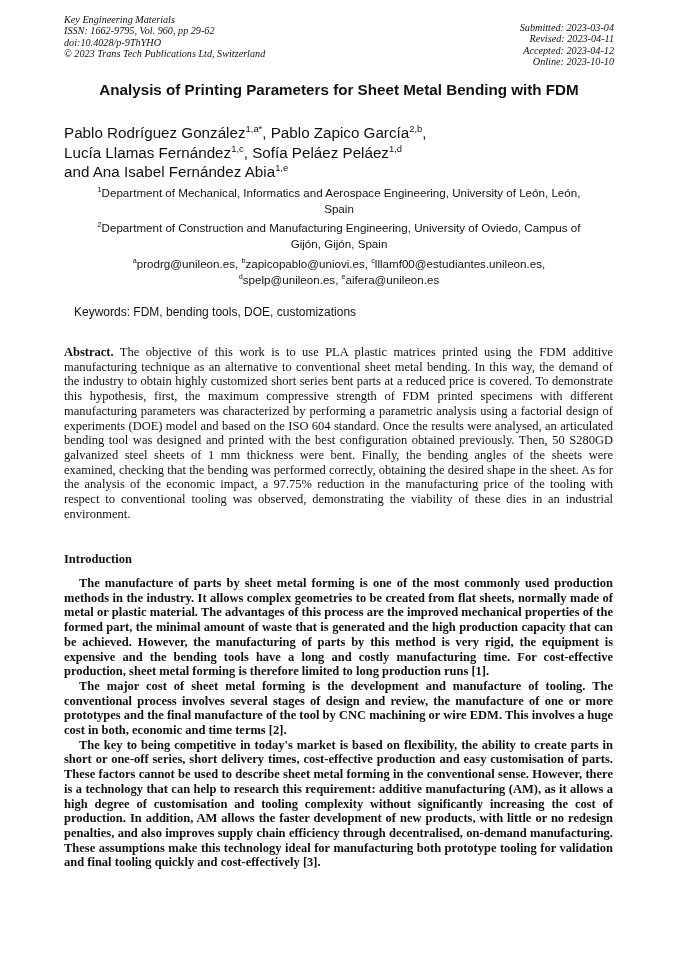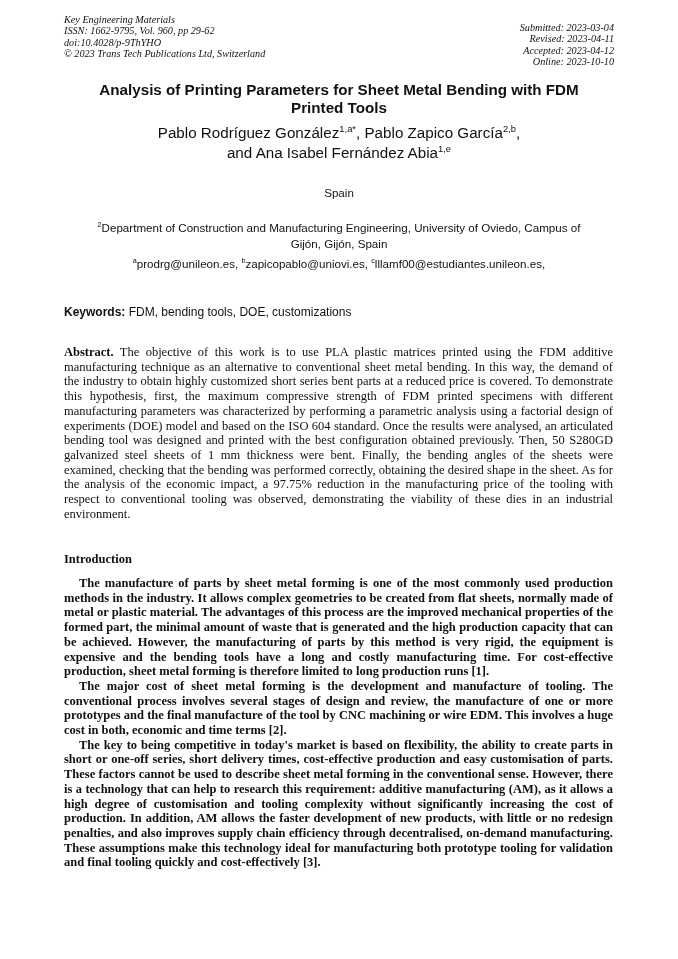--- a/index.html
+++ b/index.html
@@ -50,7 +50,6 @@
 
 <div class="title sans">
   <div>Analysis of Printing Parameters for Sheet Metal Bending with FDM</div>
-  <div>Printed Tools</div>
 </div>
 
 <div class="authors sans">

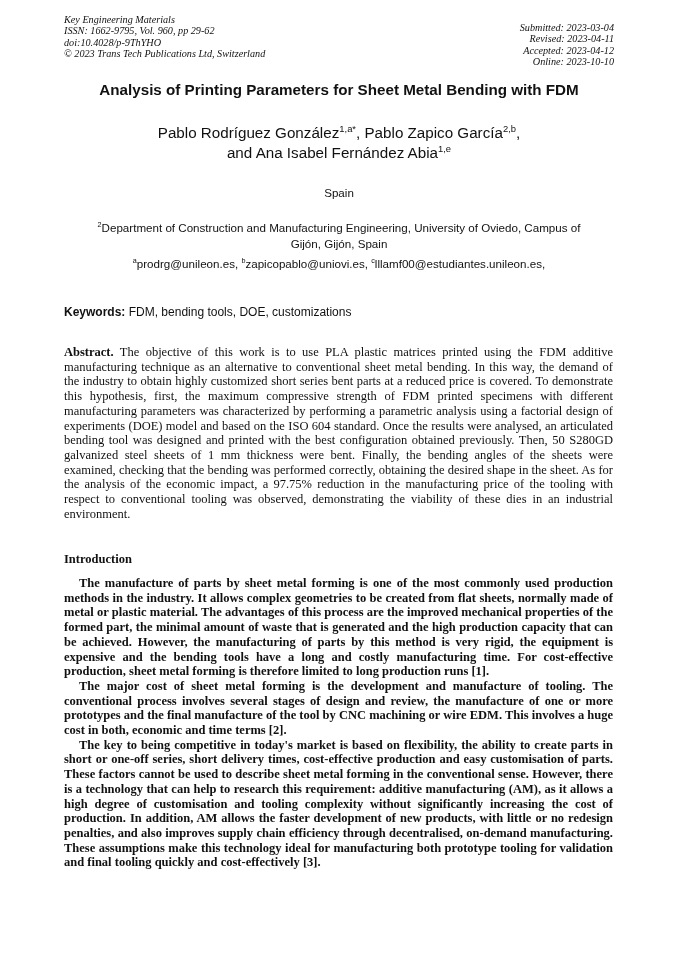--- a/index.html
+++ b/index.html
@@ -12,7 +12,7 @@
   .hdr-left div, .hdr-right div { white-space: nowrap; }
 
   .title { position: absolute; left: 64px; width: 550px; top: 81px; font-size: 15.2px; line-height: 18px; font-weight: bold; text-align: center; }
-  .authors { position: absolute; left: 64px; width: 550px; top: 123px; font-size: 15.2px; line-height: 19.5px; text-align: center; }
+  .authors { position: absolute; left: 64px; width: 550px; top: 123px; font-size: 15.2px; line-height: 19.5px; }
   .authors sup, .aff sup, .emails sup { font-size: 0.62em; line-height: 0; vertical-align: super; }
 
   .aff { position: absolute; left: 64px; width: 550px; font-size: 11.6px; line-height: 15.5px; text-align: center; }

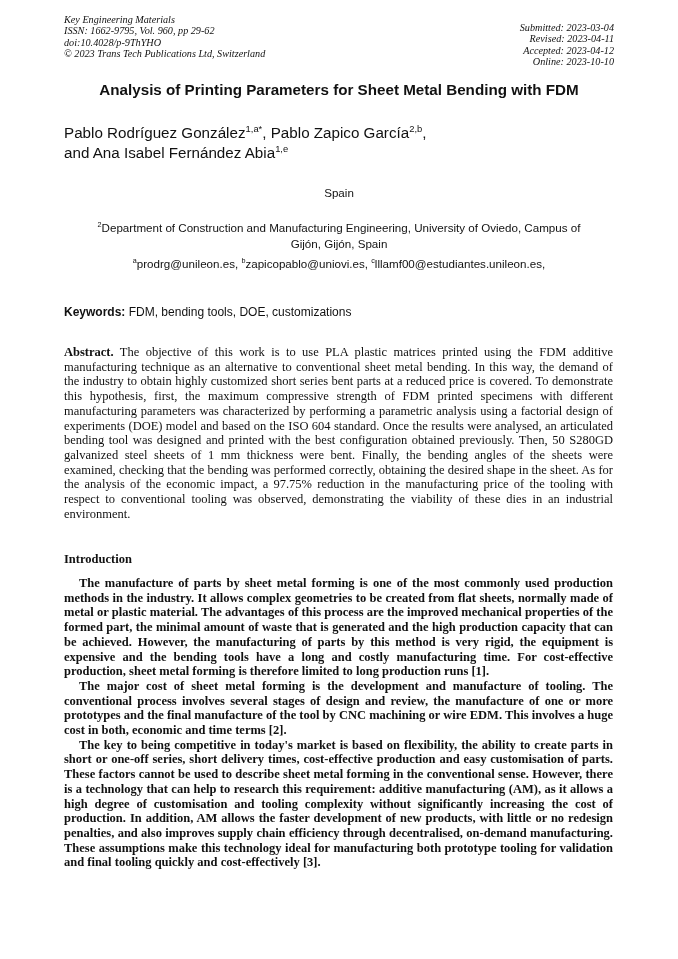--- a/index.html
+++ b/index.html
@@ -57,6 +57,9 @@
     <span>Pablo Rodríguez González</span><sup>1,a*</sup><span>, </span><span>Pablo Zapico García</span><sup>2,b</sup><span>,</span>
   </div>
   <div>
+    <span>Lucía Llamas Fernández</span><sup>1,c</sup><span>, </span><span>Sofía Peláez Peláez</span><sup>1,d</sup>
+  </div>
+  <div>
     <span>and </span><span>Ana Isabel Fernández Abia</span><sup>1,e</sup>
   </div>
 </div>

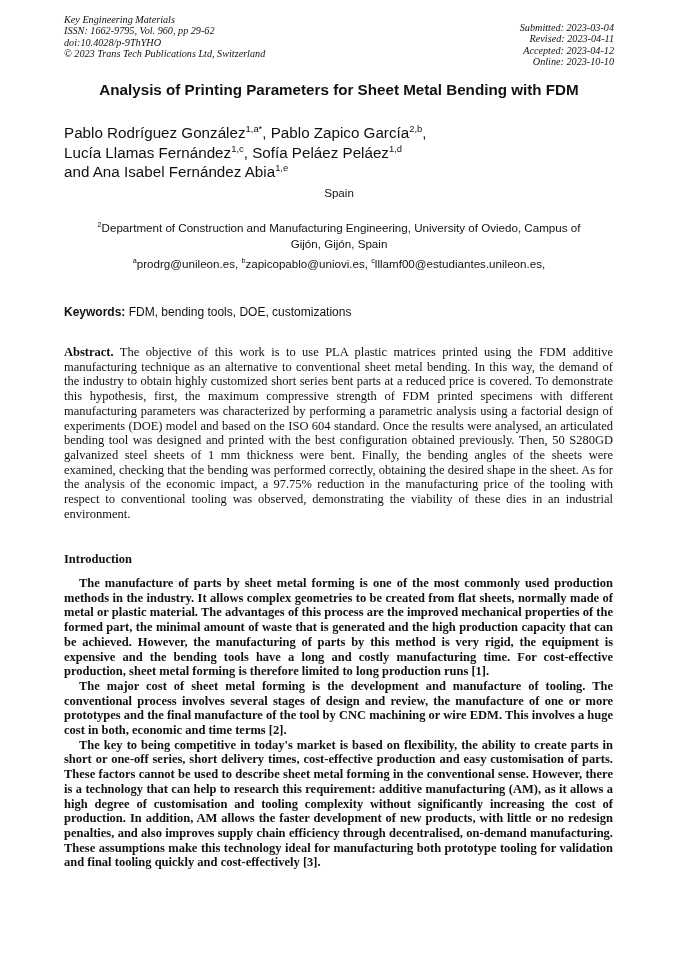--- a/index.html
+++ b/index.html
@@ -65,6 +65,7 @@
 </div>
 
 <div class="aff aff1 sans">
+  <div><sup>1</sup><span>Department of Mechanical, Informatics and Aerospace Engineering, University of León, León,</span></div>
   <div>Spain</div>
 </div>
 <div class="aff aff2 sans">

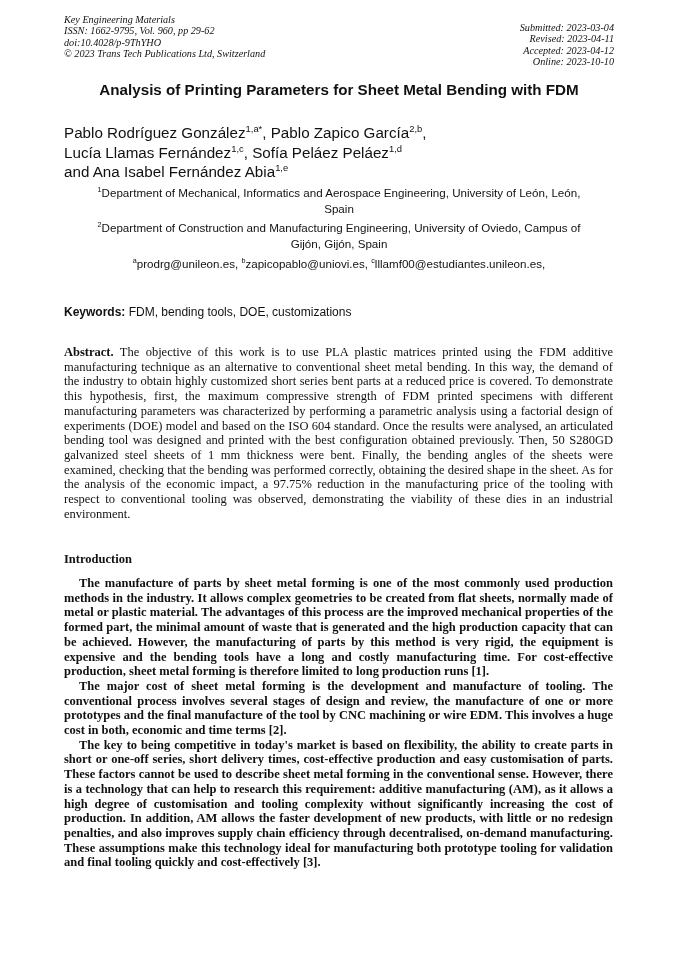--- a/index.html
+++ b/index.html
@@ -77,6 +77,9 @@
   <div>
     <sup>a</sup><span>prodrg@unileon.es</span><span>, </span><sup>b</sup><span>zapicopablo@uniovi.es</span><span>, </span><sup>c</sup><span>lllamf00@estudiantes.unileon.es</span><span>,</span>
   </div>
+  <div>
+    <sup>d</sup><span>spelp@unileon.es</span><span>, </span><sup>e</sup><span>aifera@unileon.es</span>
+  </div>
 </div>
 
 <div class="keywords sans">

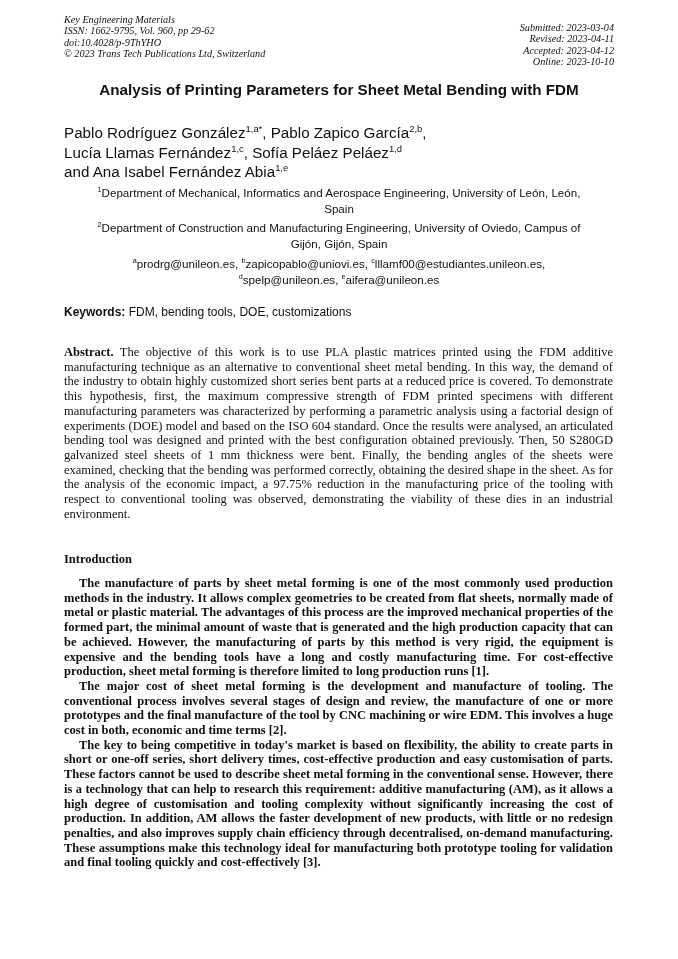--- a/index.html
+++ b/index.html
@@ -21,7 +21,7 @@
   .emails { top: 256px; }
 
   .keywords { position: absolute; left: 64px; top: 305px; font-size: 12px; line-height: 15px; }
-  .keywords b { font-weight: bold; }
+  .keywords b { font-weight: normal; margin-left: 10px; }
 
   .body-text { position: absolute; left: 64px; width: 549px; font-size: 12.5px; line-height: 14.7px; text-align: justify; hyphens: none; }
   .abstract { top: 345px; }

